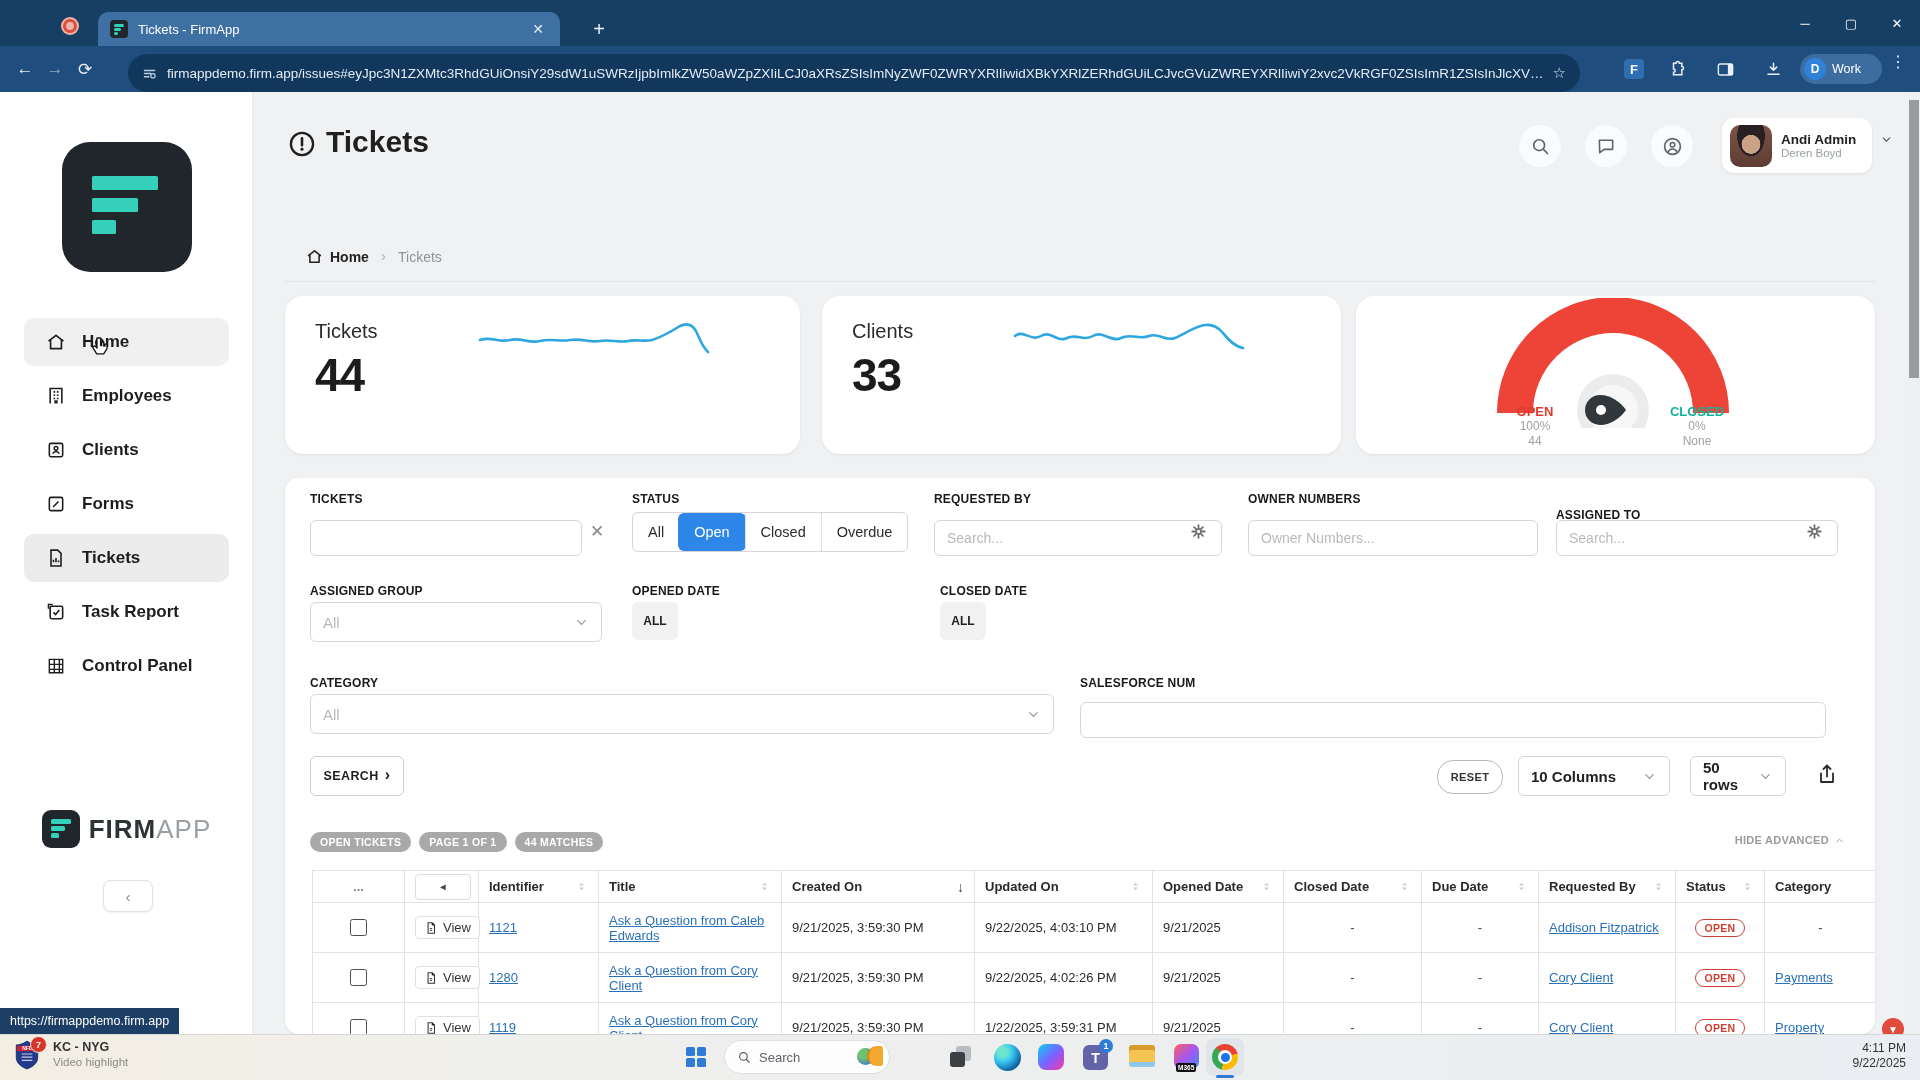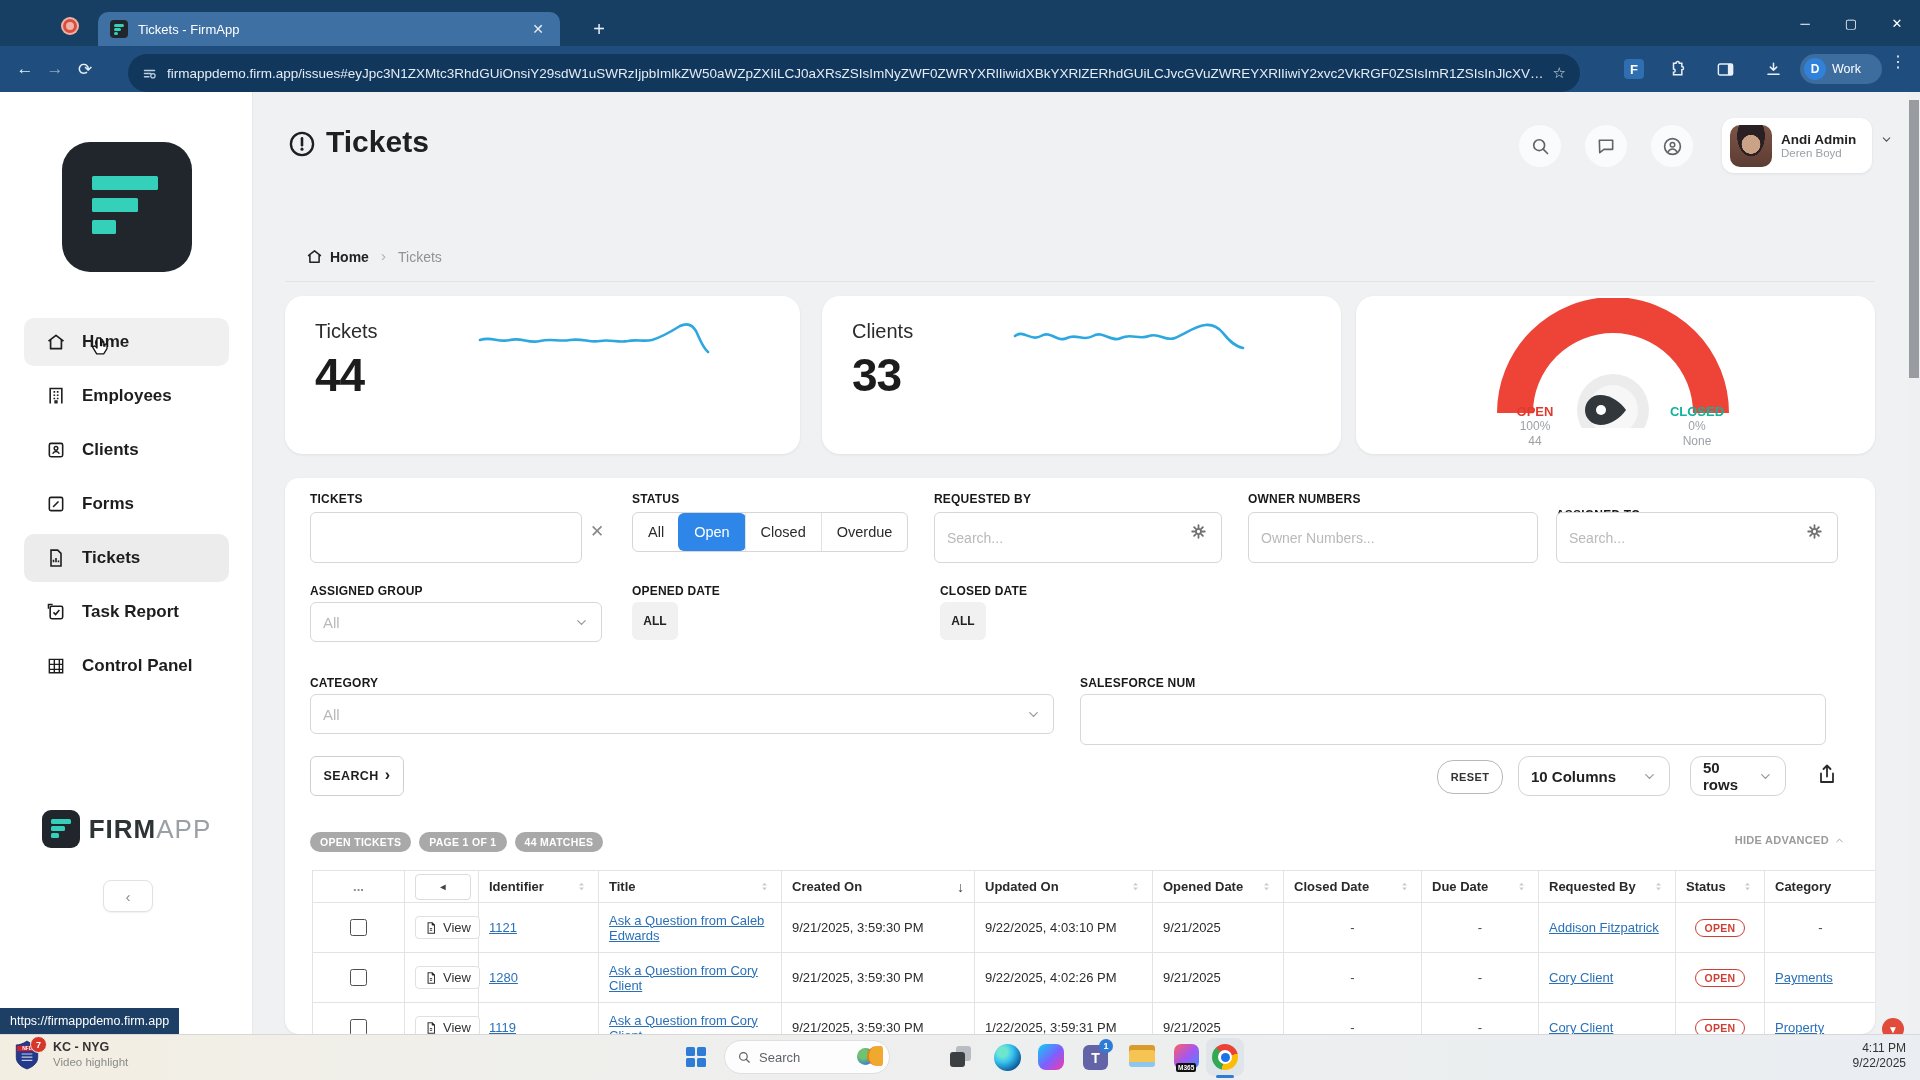--- a/index.html
+++ b/index.html
@@ -55,7 +55,7 @@
   
   .panel{left:285px;top:478px;width:1590px;height:556px;background:#fff;border-radius:14px;box-shadow:0 1px 3px rgba(16,24,40,.07);overflow:hidden;}
   .lbl{font-size:12px;font-weight:700;color:#191919;letter-spacing:.2px;}
-  .inp{height:51px;border:1px solid #d7d7d7;border-radius:6px;background:#fff;font-size:14px;color:#333;padding:0 12px;box-sizing:border-box;width:100%;outline:none;font-family:"Liberation Sans",sans-serif;}
+  .inp{height:36px;border:1px solid #d7d7d7;border-radius:6px;background:#fff;font-size:14px;color:#333;padding:0 12px;box-sizing:border-box;width:100%;outline:none;font-family:"Liberation Sans",sans-serif;margin-top:8px;}
   .inp::placeholder{color:#b9b9b9;}
   .selbox{height:40px;border:1px solid #d7d7d7;border-radius:6px;background:#fff;display:flex;align-items:center;justify-content:space-between;padding:0 12px;box-sizing:border-box;}
   .selval{font-size:15px;color:#b9b9b9;}

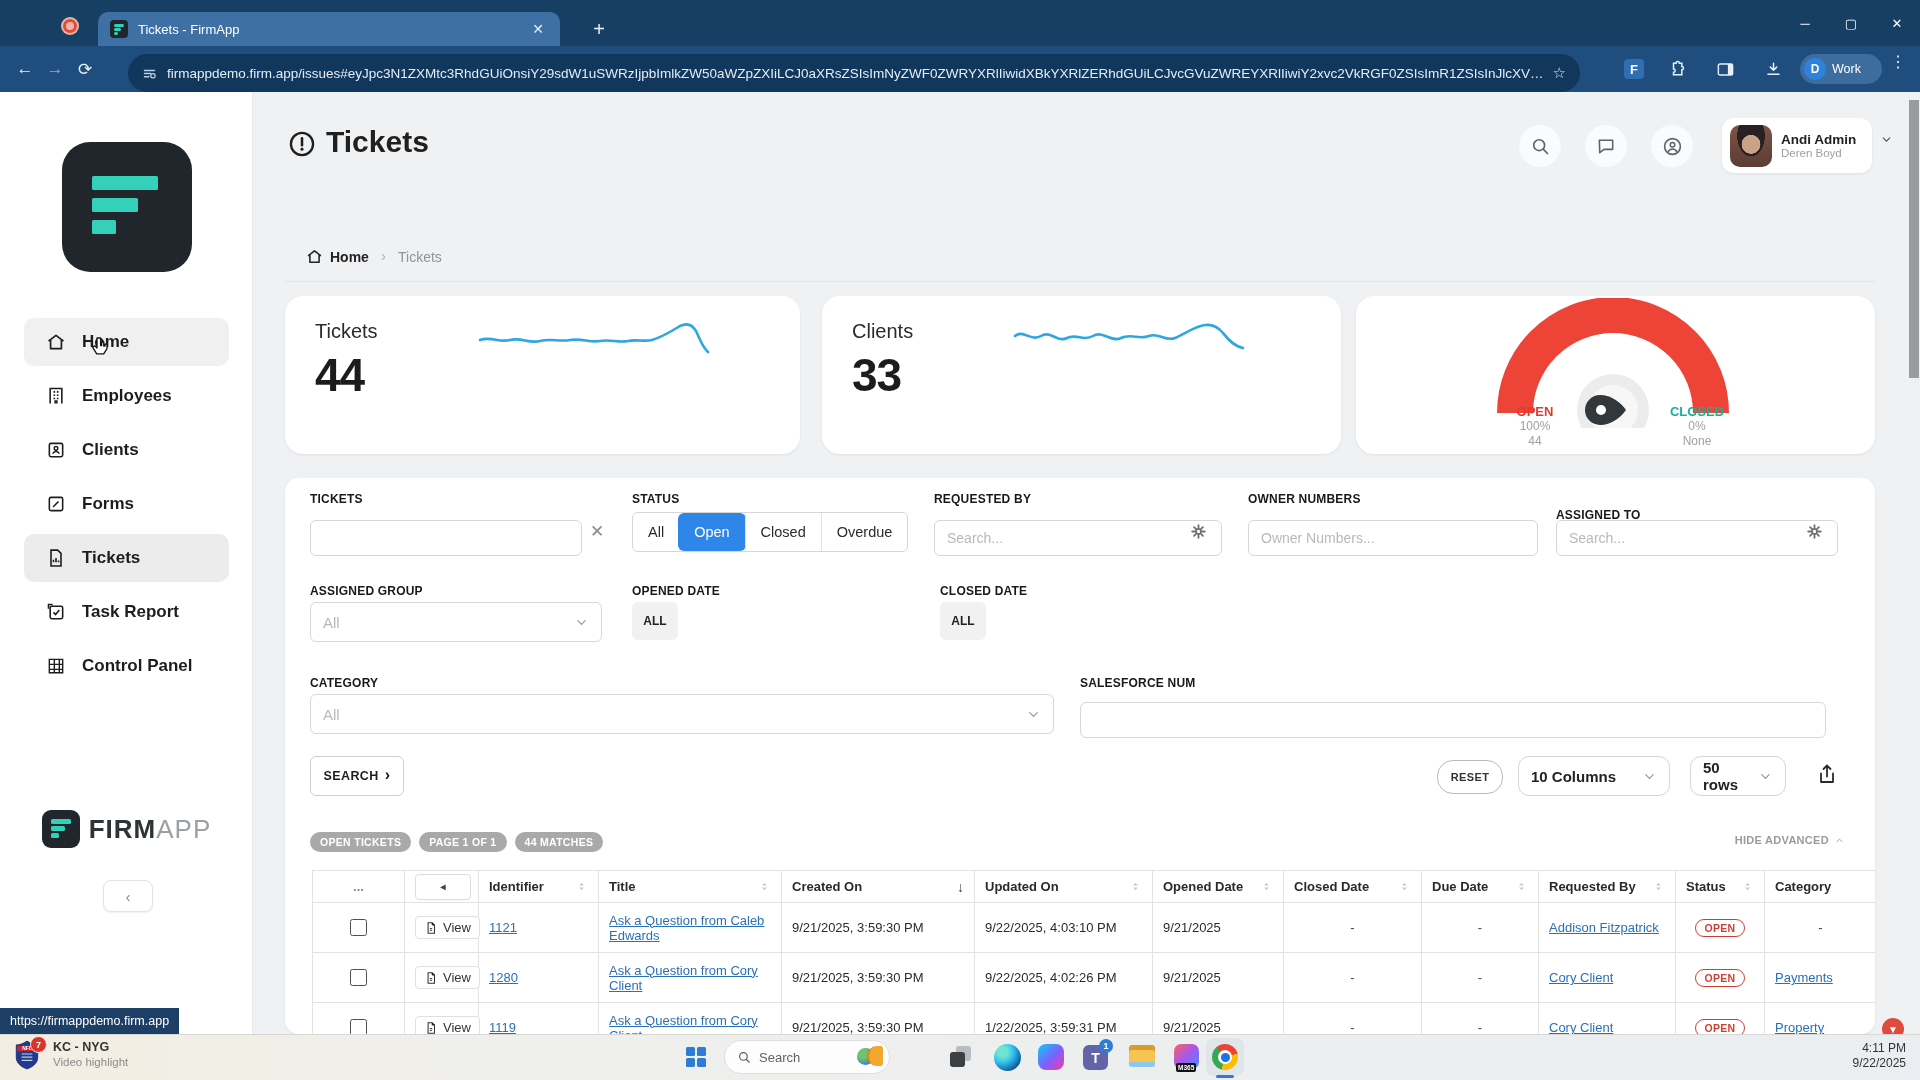--- a/index.html
+++ b/index.html
@@ -66,7 +66,7 @@
   .allbtn{width:46px;height:38px;background:#f1f1f1;border-radius:6px;display:flex;align-items:center;justify-content:center;font-size:12px;font-weight:700;color:#222;}
   .searchbtn{width:92px;height:38px;border:1px solid #cfcfcf;border-radius:6px;background:#fff;display:flex;align-items:center;justify-content:center;gap:6px;font-size:12.5px;font-weight:700;color:#1e1e1e;letter-spacing:.4px;}
   .resetbtn{width:64px;height:32px;border:1px solid #b9b9b9;border-radius:16px;background:#fff;display:flex;align-items:center;justify-content:center;font-size:11px;font-weight:700;color:#333;letter-spacing:.4px;}
-  .ddl{height:40px;border:1px solid #d4d4d4;border-radius:11px;background:#fff;display:flex;align-items:center;justify-content:space-between;padding:0 12px;box-sizing:border-box;}
+  .ddl{height:40px;border:1px solid #d4d4d4;border-radius:6px;background:#fff;display:flex;align-items:center;justify-content:space-between;padding:0 12px;box-sizing:border-box;}
   .ddl b{font-size:15px;font-weight:700;color:#222;}
   .pill{height:20px;border-radius:10px;background:#a9a9a9;color:#fff;font-size:10.5px;font-weight:700;letter-spacing:.3px;display:flex;align-items:center;padding:0 10px;}
   .hideadv{font-size:11px;font-weight:700;color:#9b9b9b;letter-spacing:.3px;display:flex;align-items:center;gap:5px;}

